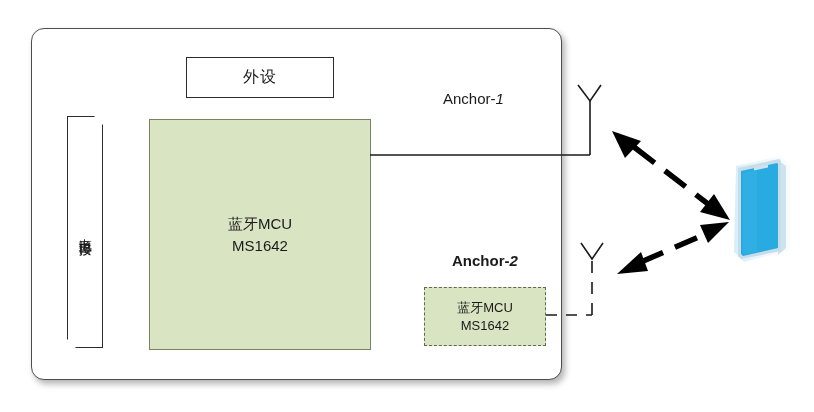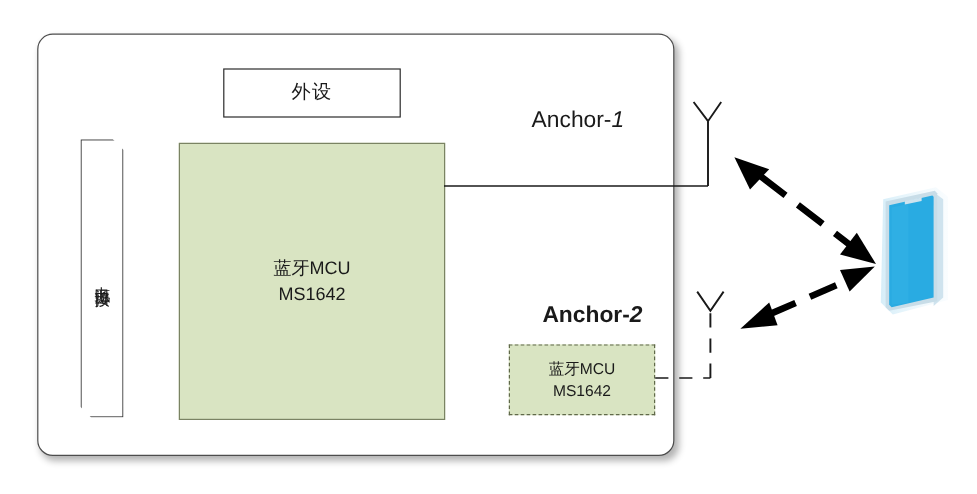--- a/index.html
+++ b/index.html
@@ -127,7 +127,7 @@
   
   .anchor-label {
     position: absolute;
-    font-size: 19px;
+    font-size: 15px;
     white-space: nowrap;
   }
   .anchor-label .idx {

